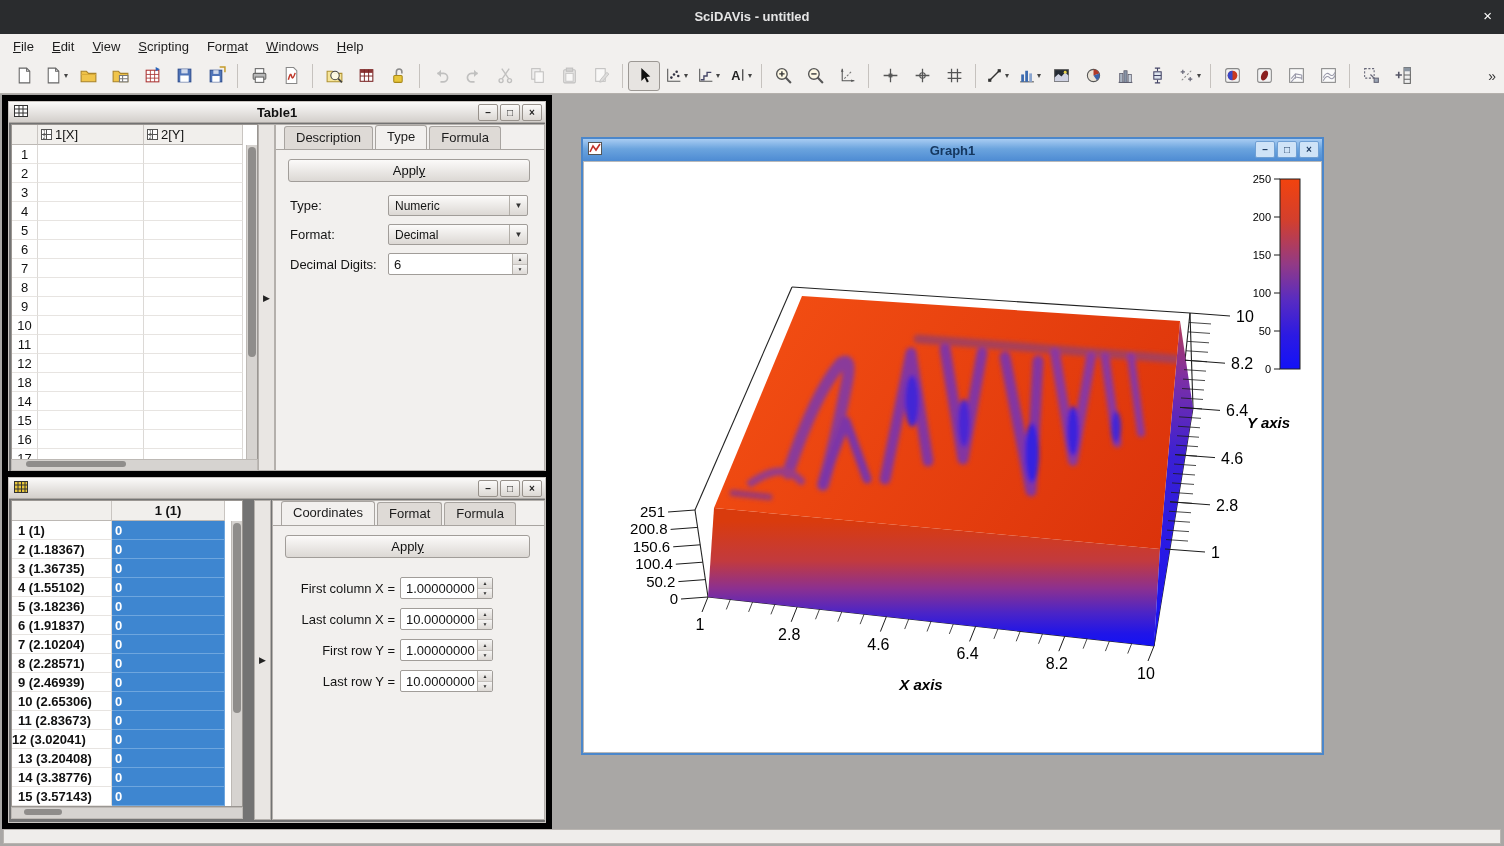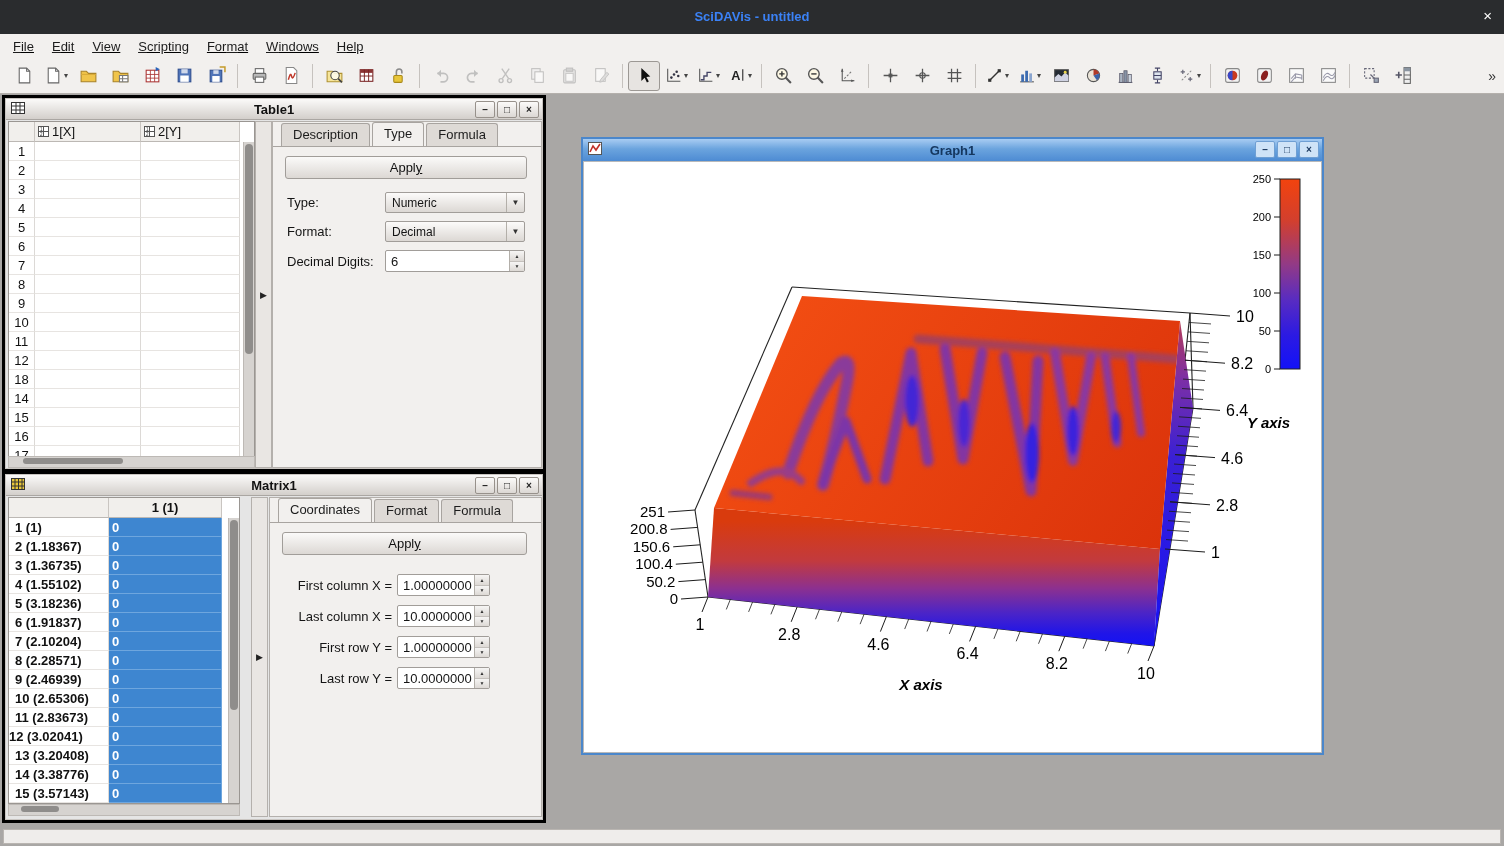--- a/index.html
+++ b/index.html
@@ -5,7 +5,7 @@
   html,body{margin:0;padding:0;width:1504px;height:846px;overflow:hidden;
     font-family:"Liberation Sans",sans-serif;background:#a9a7a5;-webkit-font-smoothing:antialiased;}
   #titlebar{position:absolute;left:0;top:0;width:1504px;height:34px;background:#2a2c2e;}
-  #app-title{position:absolute;left:0;right:0;top:9px;text-align:center;color:#3b82f6;font-weight:bold;font-size:13px;}
+  #app-title{position:absolute;left:0;right:0;top:9px;text-align:center;color:#e5e5e5;font-weight:bold;font-size:13px;}
   #app-close{position:absolute;right:12px;top:7px;color:#fff;font-size:15px;cursor:default;}
   #menubar{position:absolute;left:0;top:34px;width:1504px;height:24px;background:#f2f0ee;display:flex;align-items:center;padding-left:4px;box-sizing:border-box;text-decoration:underline;}
   .menu-item{font-size:13px;color:#1c1c1c;padding:3px 9px;}

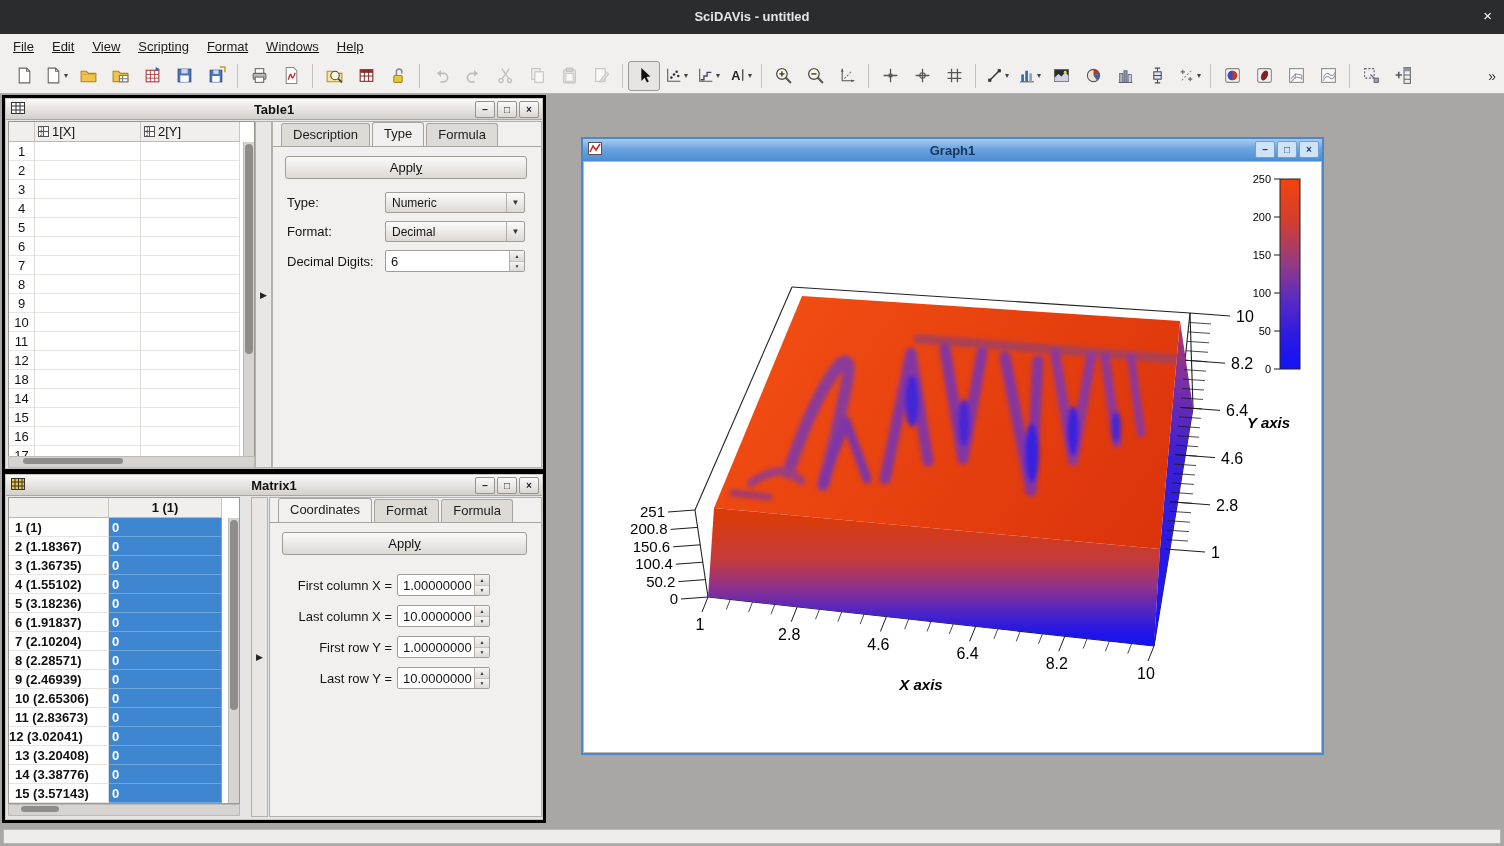--- a/index.html
+++ b/index.html
@@ -7,7 +7,7 @@
   #titlebar{position:absolute;left:0;top:0;width:1504px;height:34px;background:#2a2c2e;}
   #app-title{position:absolute;left:0;right:0;top:9px;text-align:center;color:#e5e5e5;font-weight:bold;font-size:13px;}
   #app-close{position:absolute;right:12px;top:7px;color:#fff;font-size:15px;cursor:default;}
-  #menubar{position:absolute;left:0;top:34px;width:1504px;height:24px;background:#f2f0ee;display:flex;align-items:center;padding-left:4px;box-sizing:border-box;text-decoration:underline;}
+  #menubar{position:absolute;left:0;top:34px;width:1504px;height:24px;background:#f2f0ee;display:flex;align-items:center;padding-left:4px;box-sizing:border-box;}
   .menu-item{font-size:13px;color:#1c1c1c;padding:3px 9px;}
   .menu-item u{text-decoration:underline;}
   #toolbar{position:absolute;left:0;top:58px;width:1504px;height:36px;background:#f2f0ee;border-bottom:1px solid #b4b0ac;display:flex;align-items:center;padding-left:8px;box-sizing:border-box;}

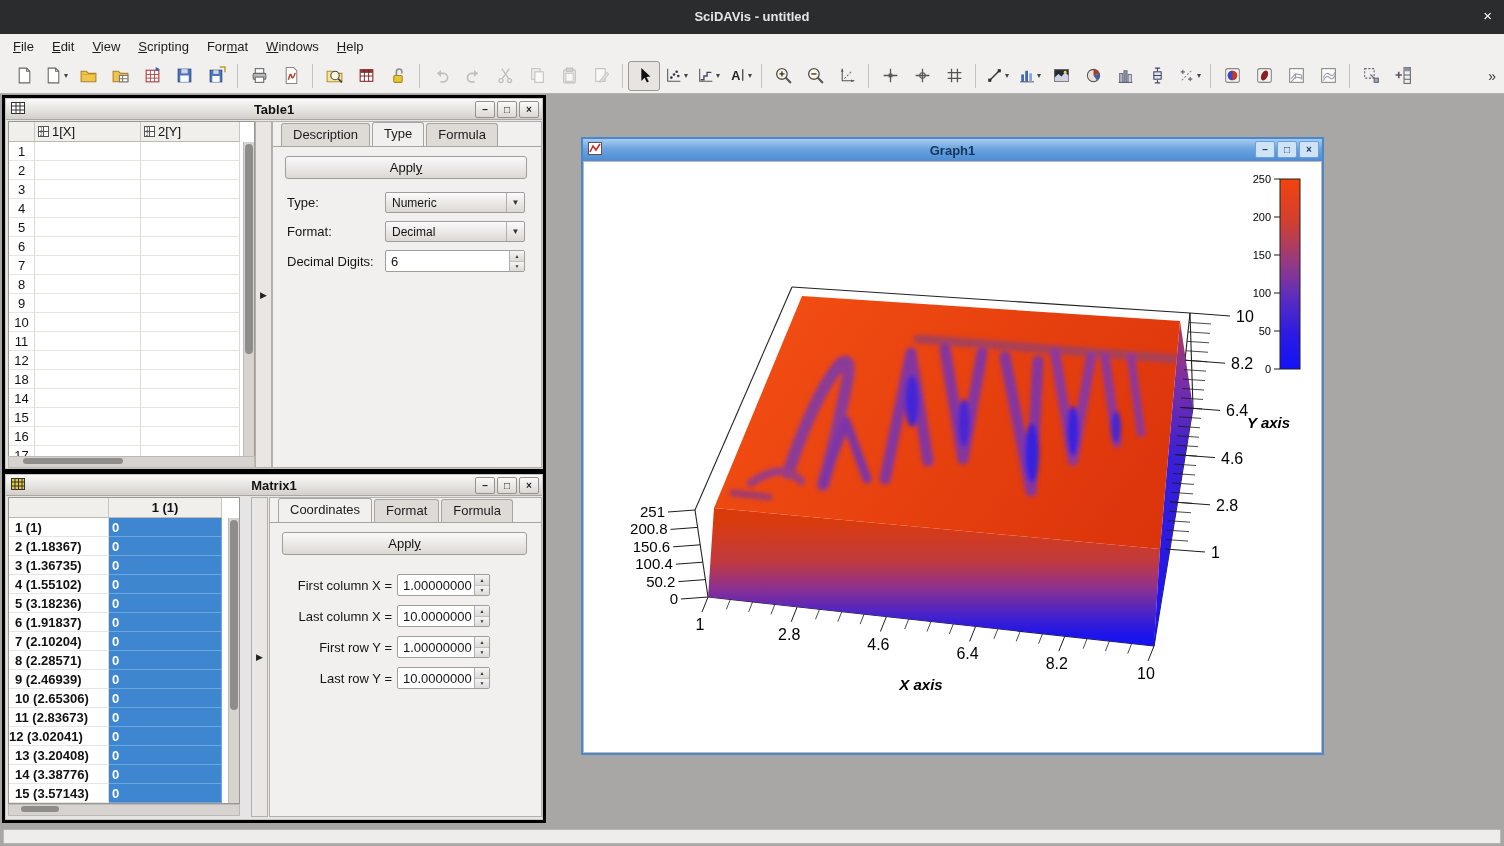--- a/index.html
+++ b/index.html
@@ -21,7 +21,7 @@
   #workspace{position:absolute;left:0;top:94px;width:1504px;height:730px;background:#a9a7a5;}
   #statusbar{position:absolute;left:3px;top:829px;width:1496px;height:13px;background:#efedeb;border:1px solid #b9b5b1;}
   
-  .win{position:absolute;background:#e5e5e5;border:3px solid #000000;box-shadow:0 0 0 1px #c9c5c1 inset;}
+  .win{position:absolute;background:#737373;border:6px solid #000000;box-shadow:0 0 0 1px #c9c5c1 inset;}
   .wtitle{position:absolute;left:1px;top:1px;right:1px;height:20px;background:linear-gradient(#fbfaf9,#d3cfcb);
     border-bottom:1px solid #aaa6a2;display:flex;align-items:center;}
   .wname{position:absolute;left:0;right:0;text-align:center;font-weight:bold;font-size:13px;color:#111;}

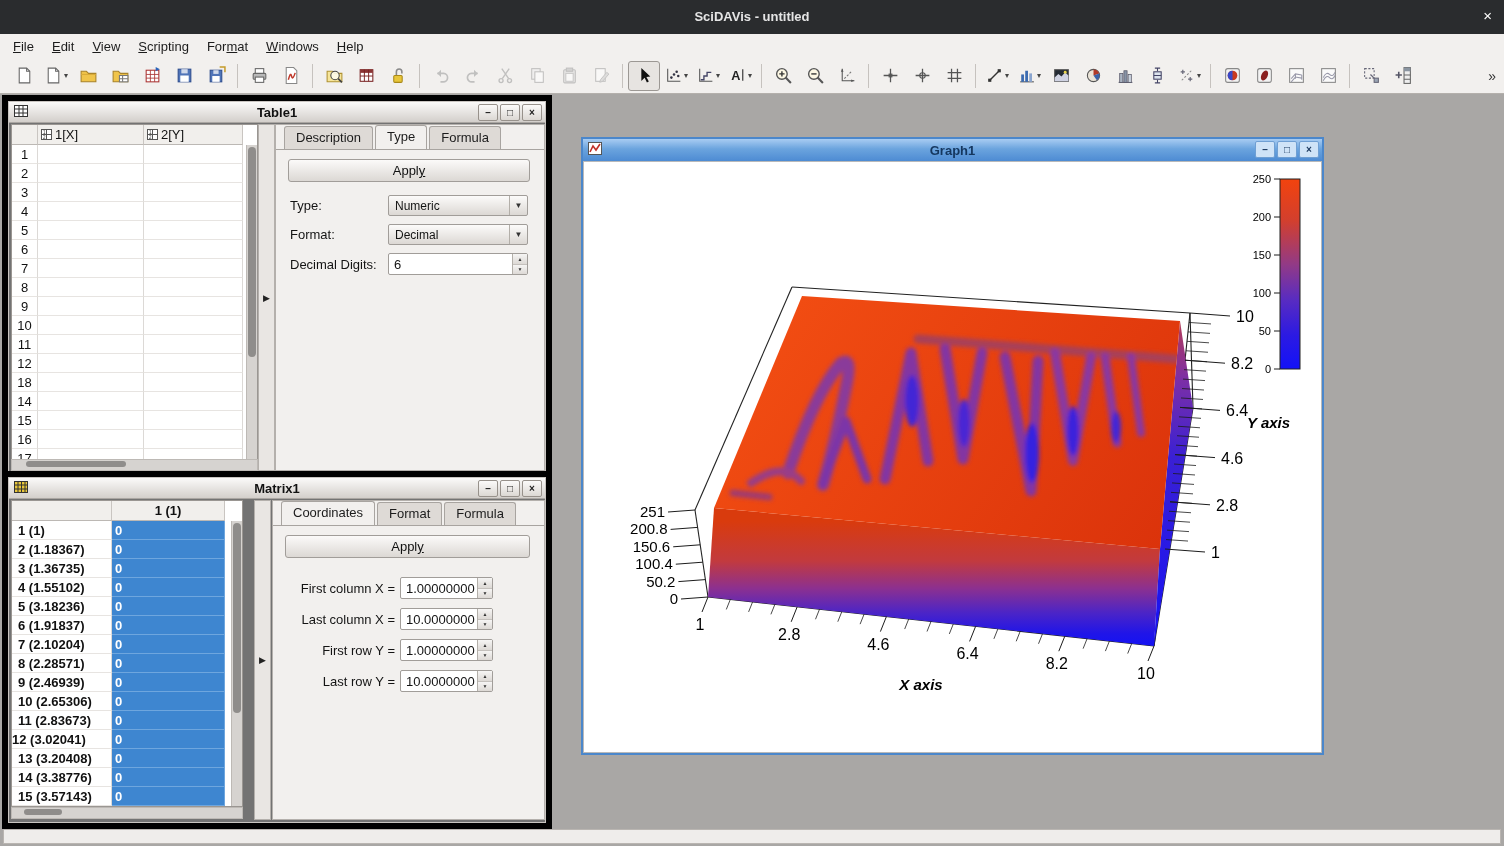--- a/index.html
+++ b/index.html
@@ -564,7 +564,6 @@
             <path d="M0.5 4h13M0.5 8h13M4 0.5v11M7.5 0.5v11M11 0.5v11" stroke="#333" stroke-width="1"></path>
           </svg>
       </span>
-      <span class="wname">Matrix1</span>
       <span class="wbtns">
         <span class="wbtn">–</span>
         <span class="wbtn">□</span>

